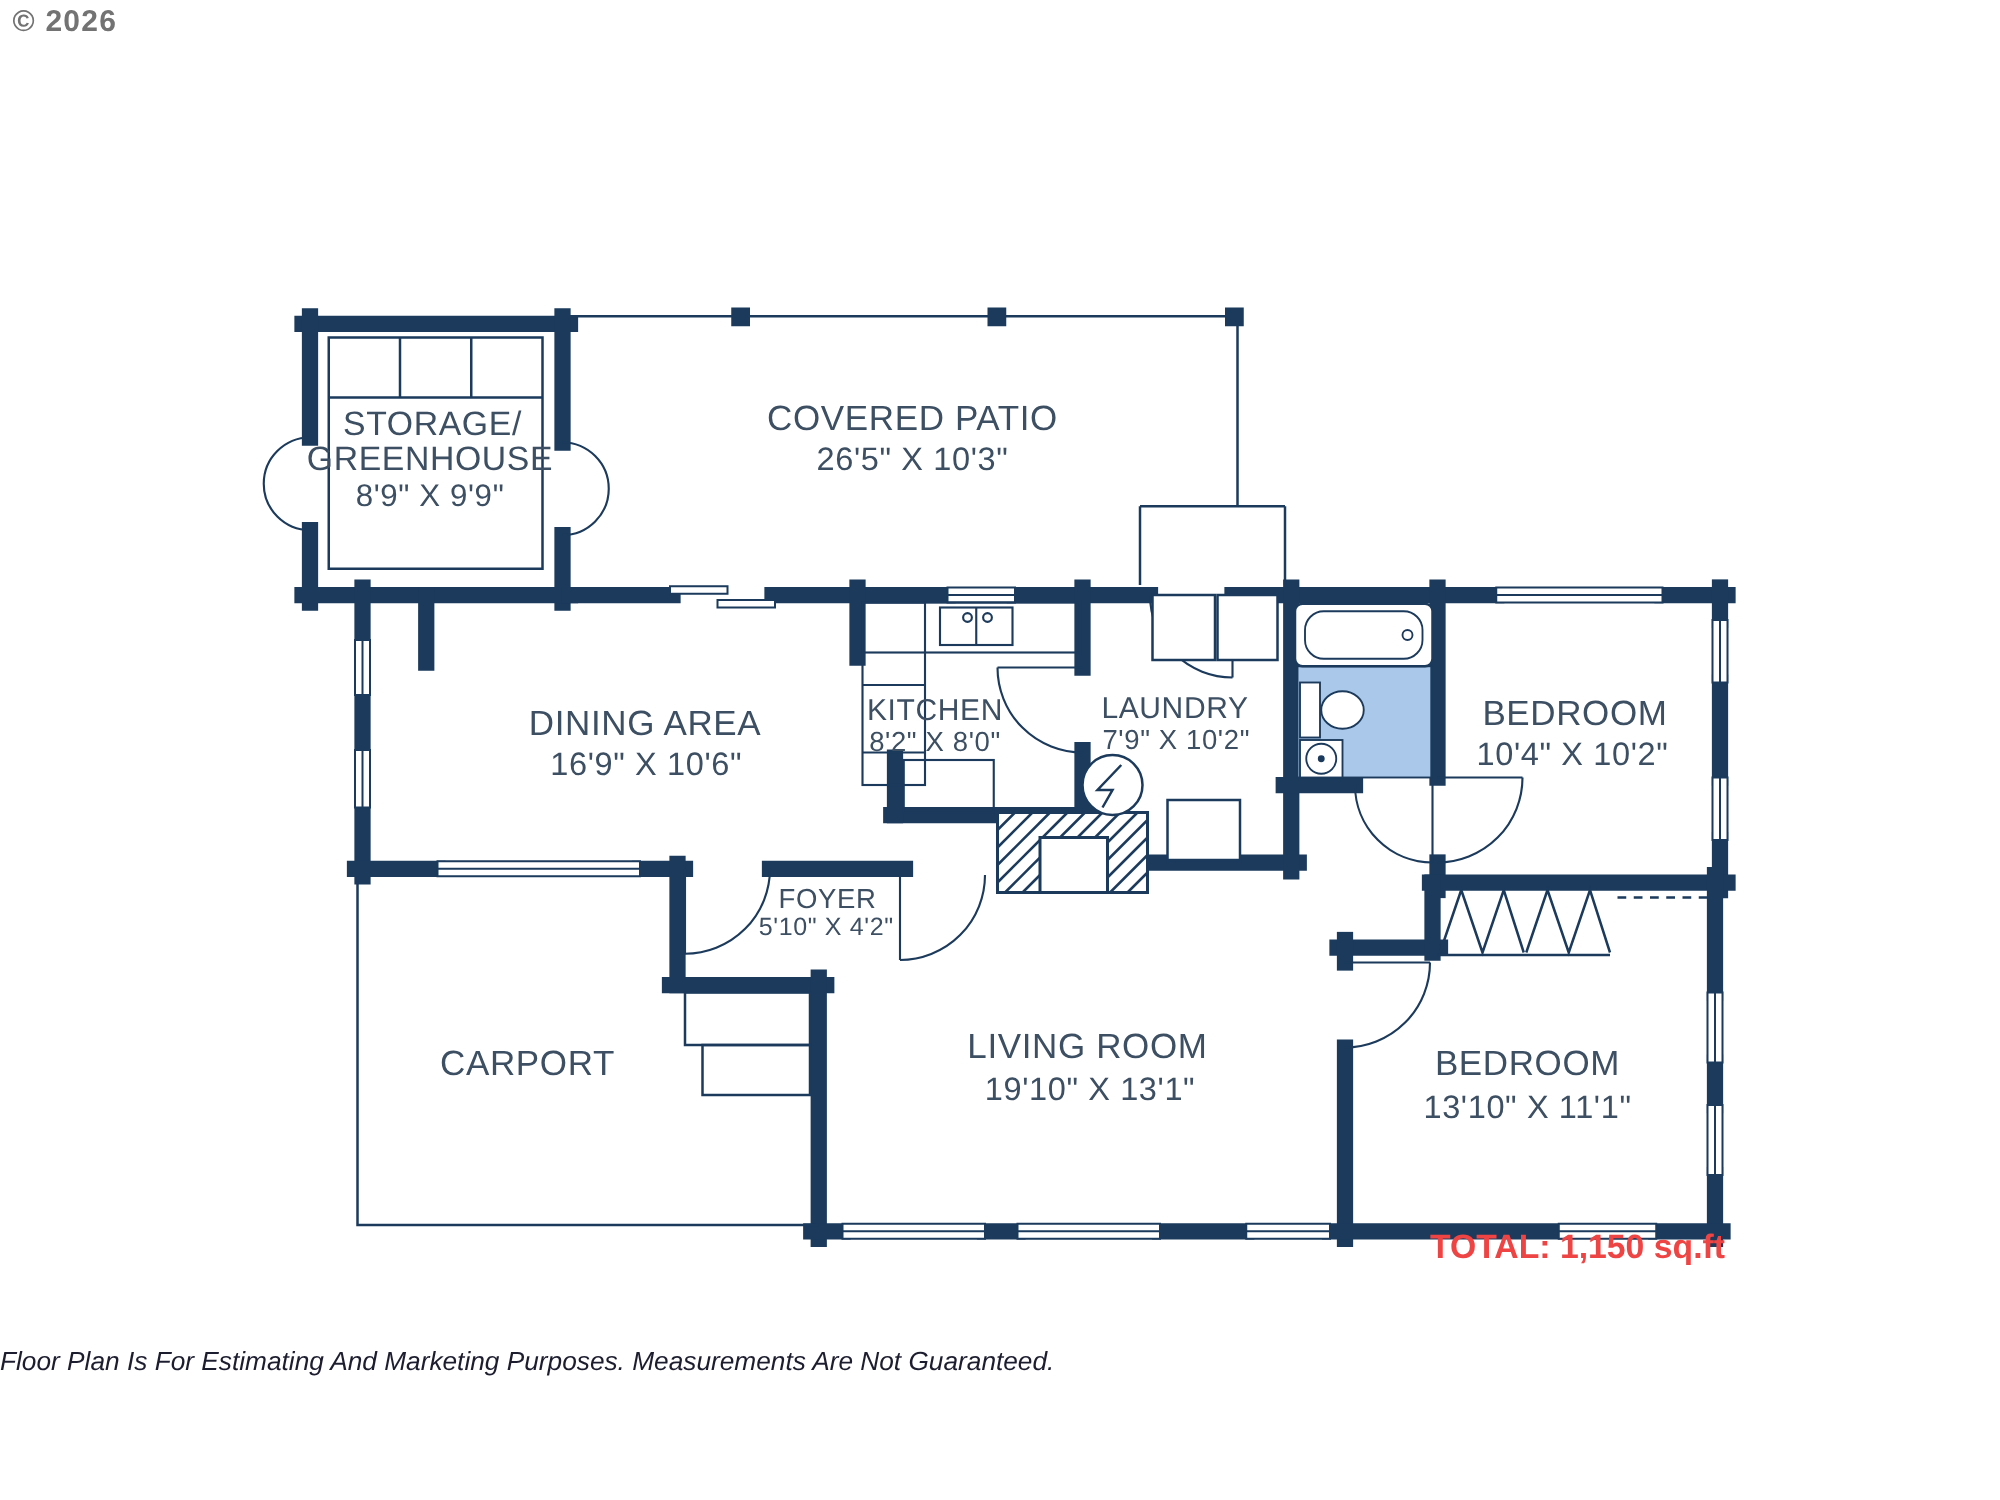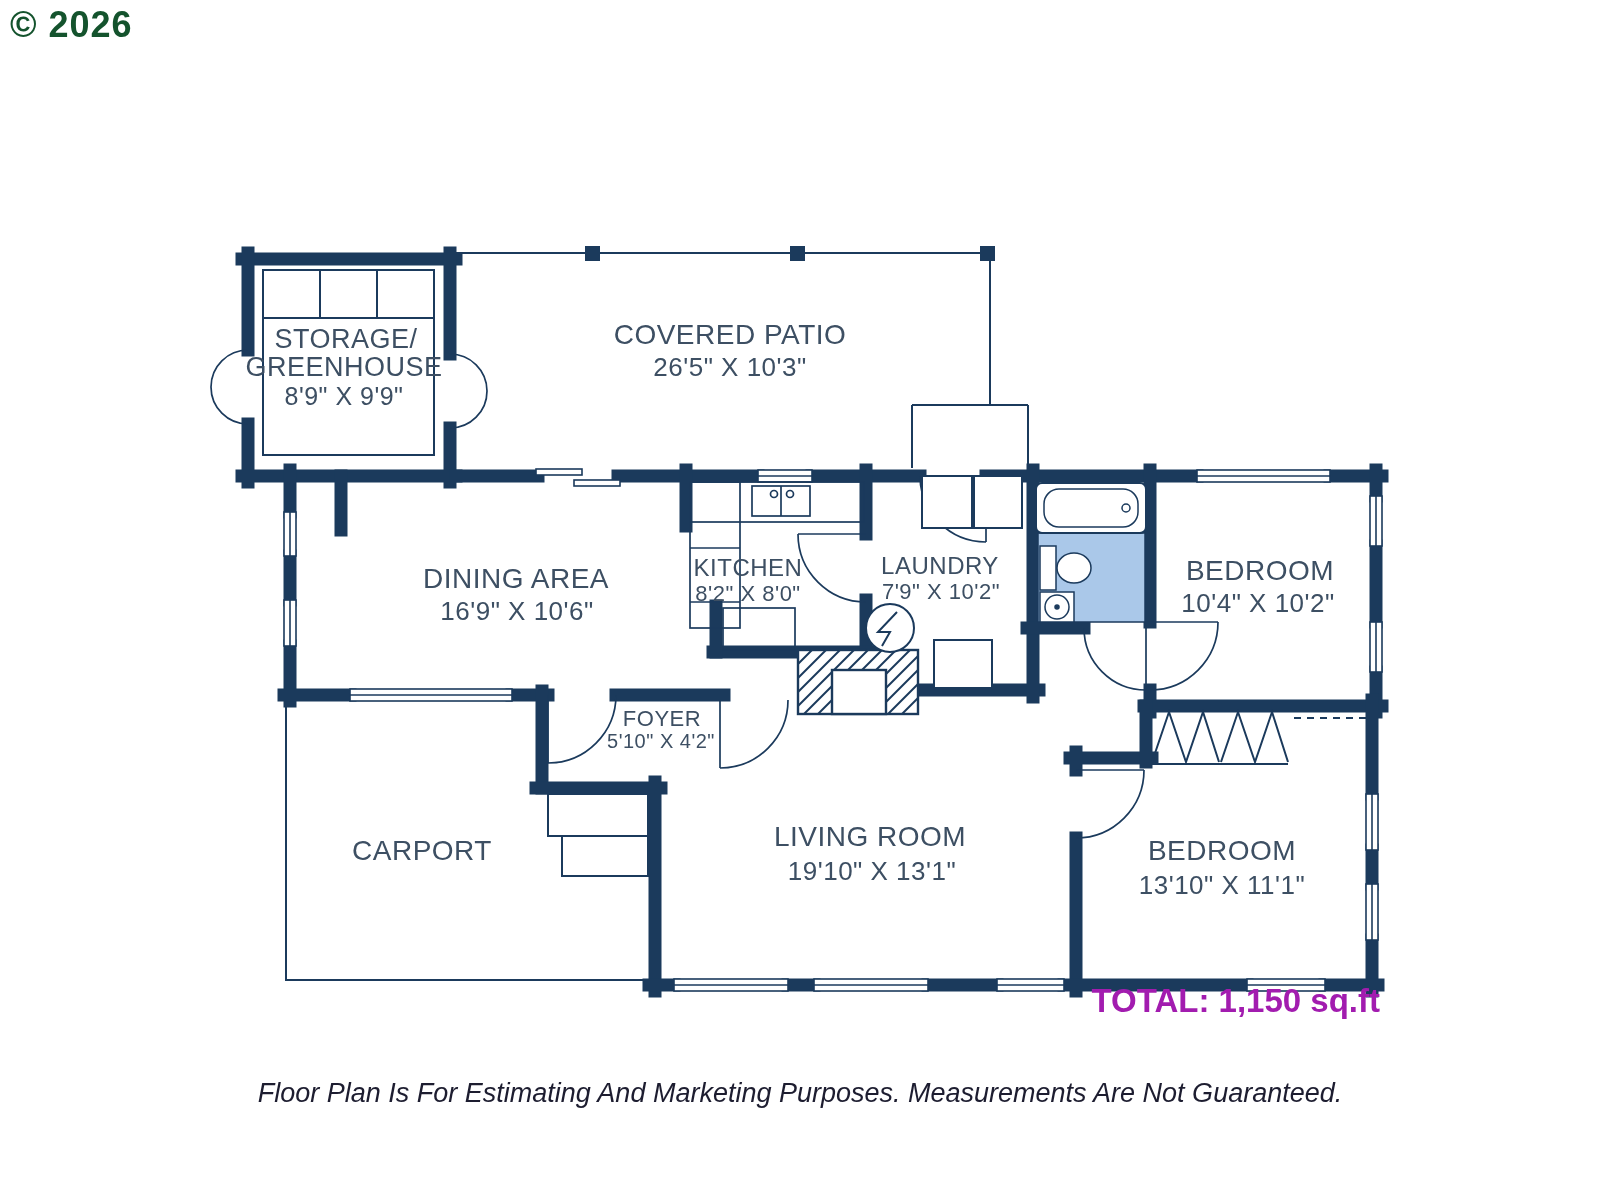--- a/index.html
+++ b/index.html
@@ -5,8 +5,8 @@
   html,body{margin:0;padding:0;background:#ffffff;}
   #page{position:relative;width:1600px;height:1200px;background:#ffffff;overflow:hidden;
         font-family:"Liberation Sans",sans-serif;}
-  .copyright{position:absolute;top:4px;left:10px;font-size:36px;font-weight:bold;
-             color:#14532d;letter-spacing:1px;}
+  .copyright{position:absolute;top:4px;left:10px;font-size:24px;font-weight:bold;
+             color:#737373;letter-spacing:1px;}
   .address{position:absolute;top:56px;left:0;width:100%;text-align:center;
            font-size:31px;color:#212529;letter-spacing:.5px;}
   .total{position:absolute;top:982px;left:980px;width:400px;text-align:right;

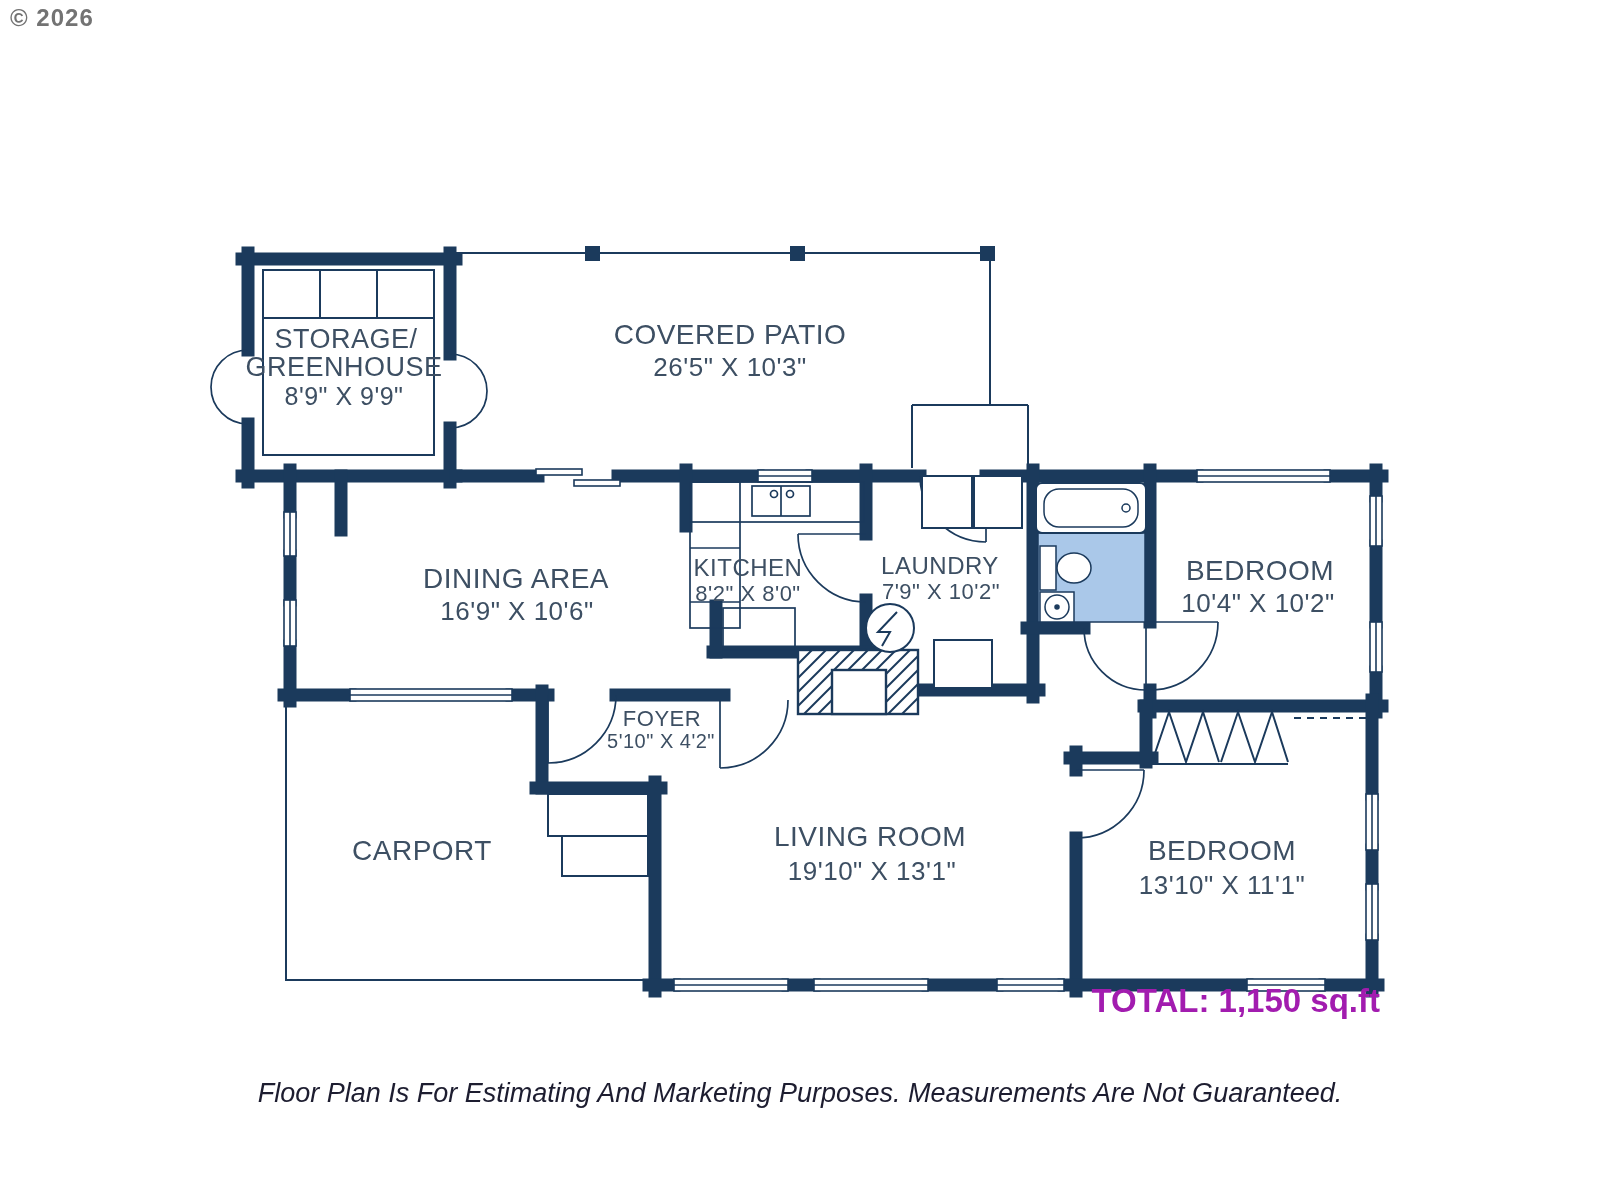--- a/index.html
+++ b/index.html
@@ -10,7 +10,7 @@
   .address{position:absolute;top:56px;left:0;width:100%;text-align:center;
            font-size:31px;color:#212529;letter-spacing:.5px;}
   .total{position:absolute;top:982px;left:980px;width:400px;text-align:right;
-         font-size:33px;font-weight:bold;color:#a21caf;}
+         font-size:27px;font-weight:bold;color:#ef4444;}
   .disclaimer{position:absolute;top:1078px;left:0;width:100%;text-align:center;
               font-style:italic;font-size:27px;color:#1d1d30;}
   svg{position:absolute;top:0;left:0;}

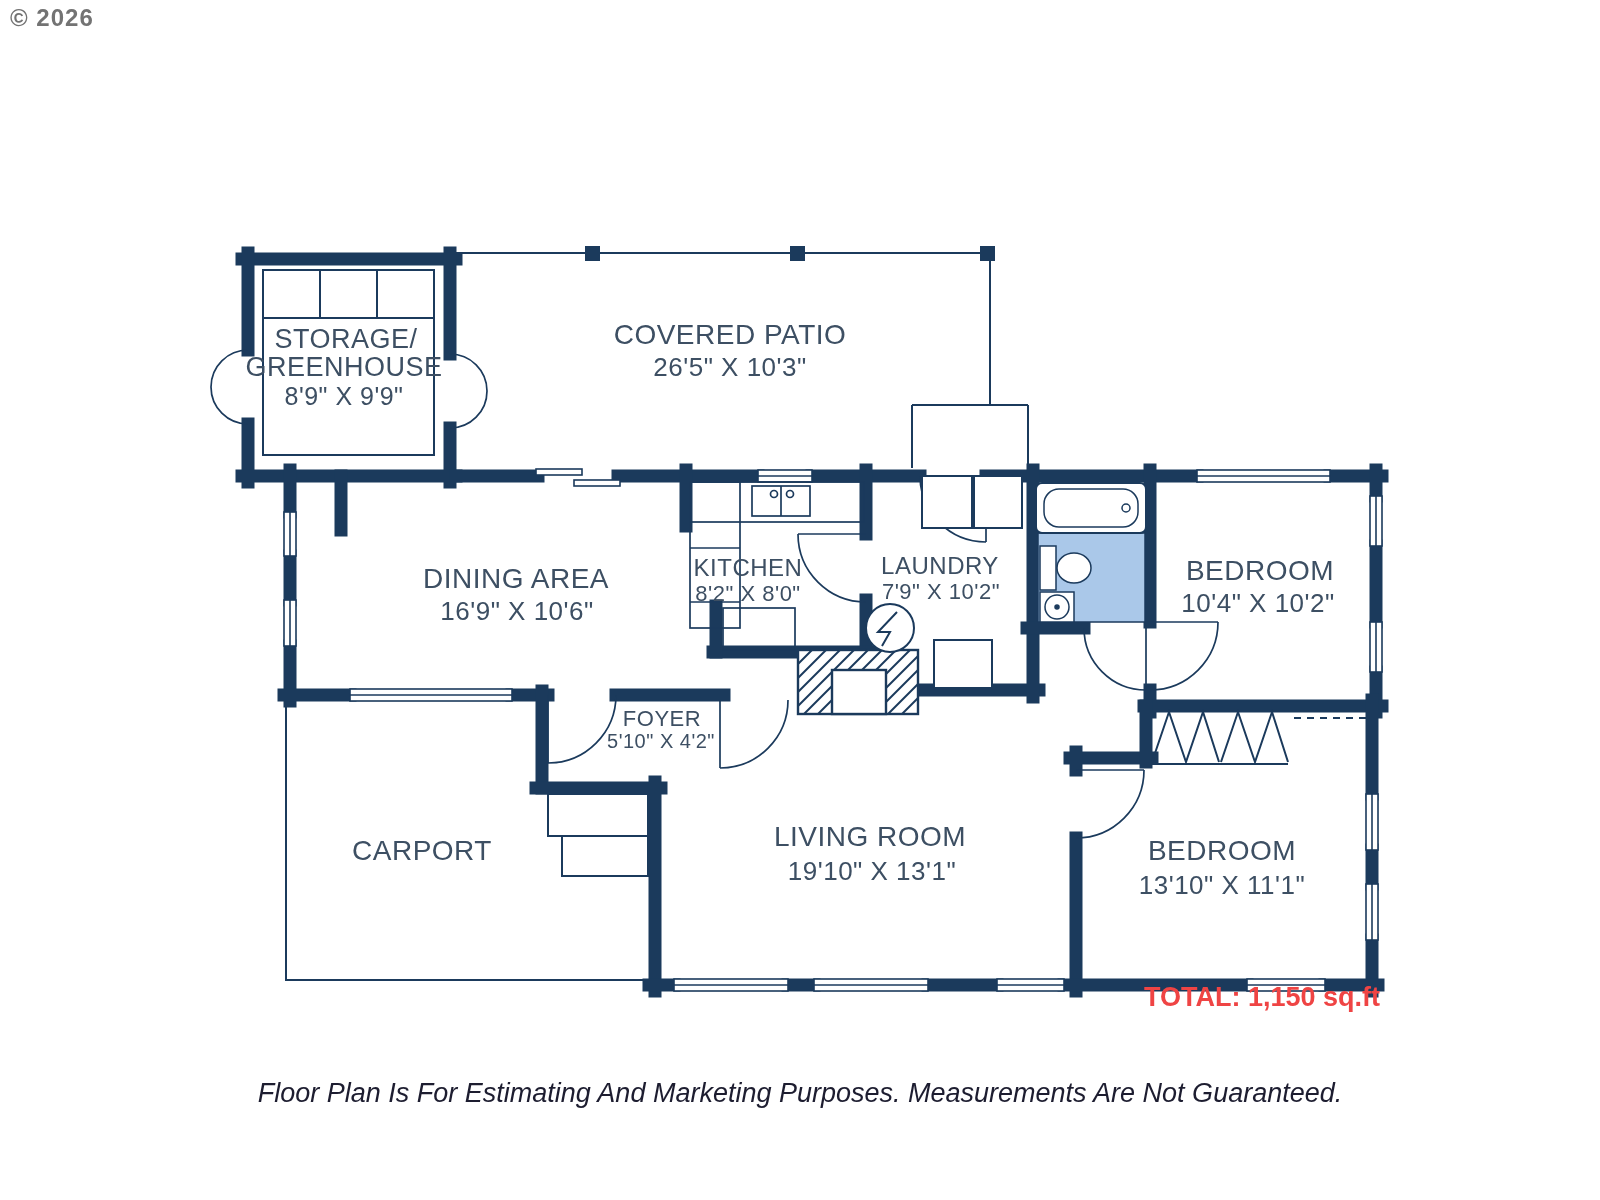--- a/index.html
+++ b/index.html
@@ -11,8 +11,8 @@
            font-size:31px;color:#212529;letter-spacing:.5px;}
   .total{position:absolute;top:982px;left:980px;width:400px;text-align:right;
          font-size:27px;font-weight:bold;color:#ef4444;}
-  .disclaimer{position:absolute;top:1078px;left:0;width:100%;text-align:center;
-              font-style:italic;font-size:27px;color:#1d1d30;}
+  .disclaimer{position:absolute;top:1078px;left:0;width:100%;
+              font-style:italic;font-size:21px;color:#1d1d30;}
   svg{position:absolute;top:0;left:0;}
   text{fill:#3d4f63;letter-spacing:.5px;font-family:"Liberation Sans",sans-serif;}
 </style>

